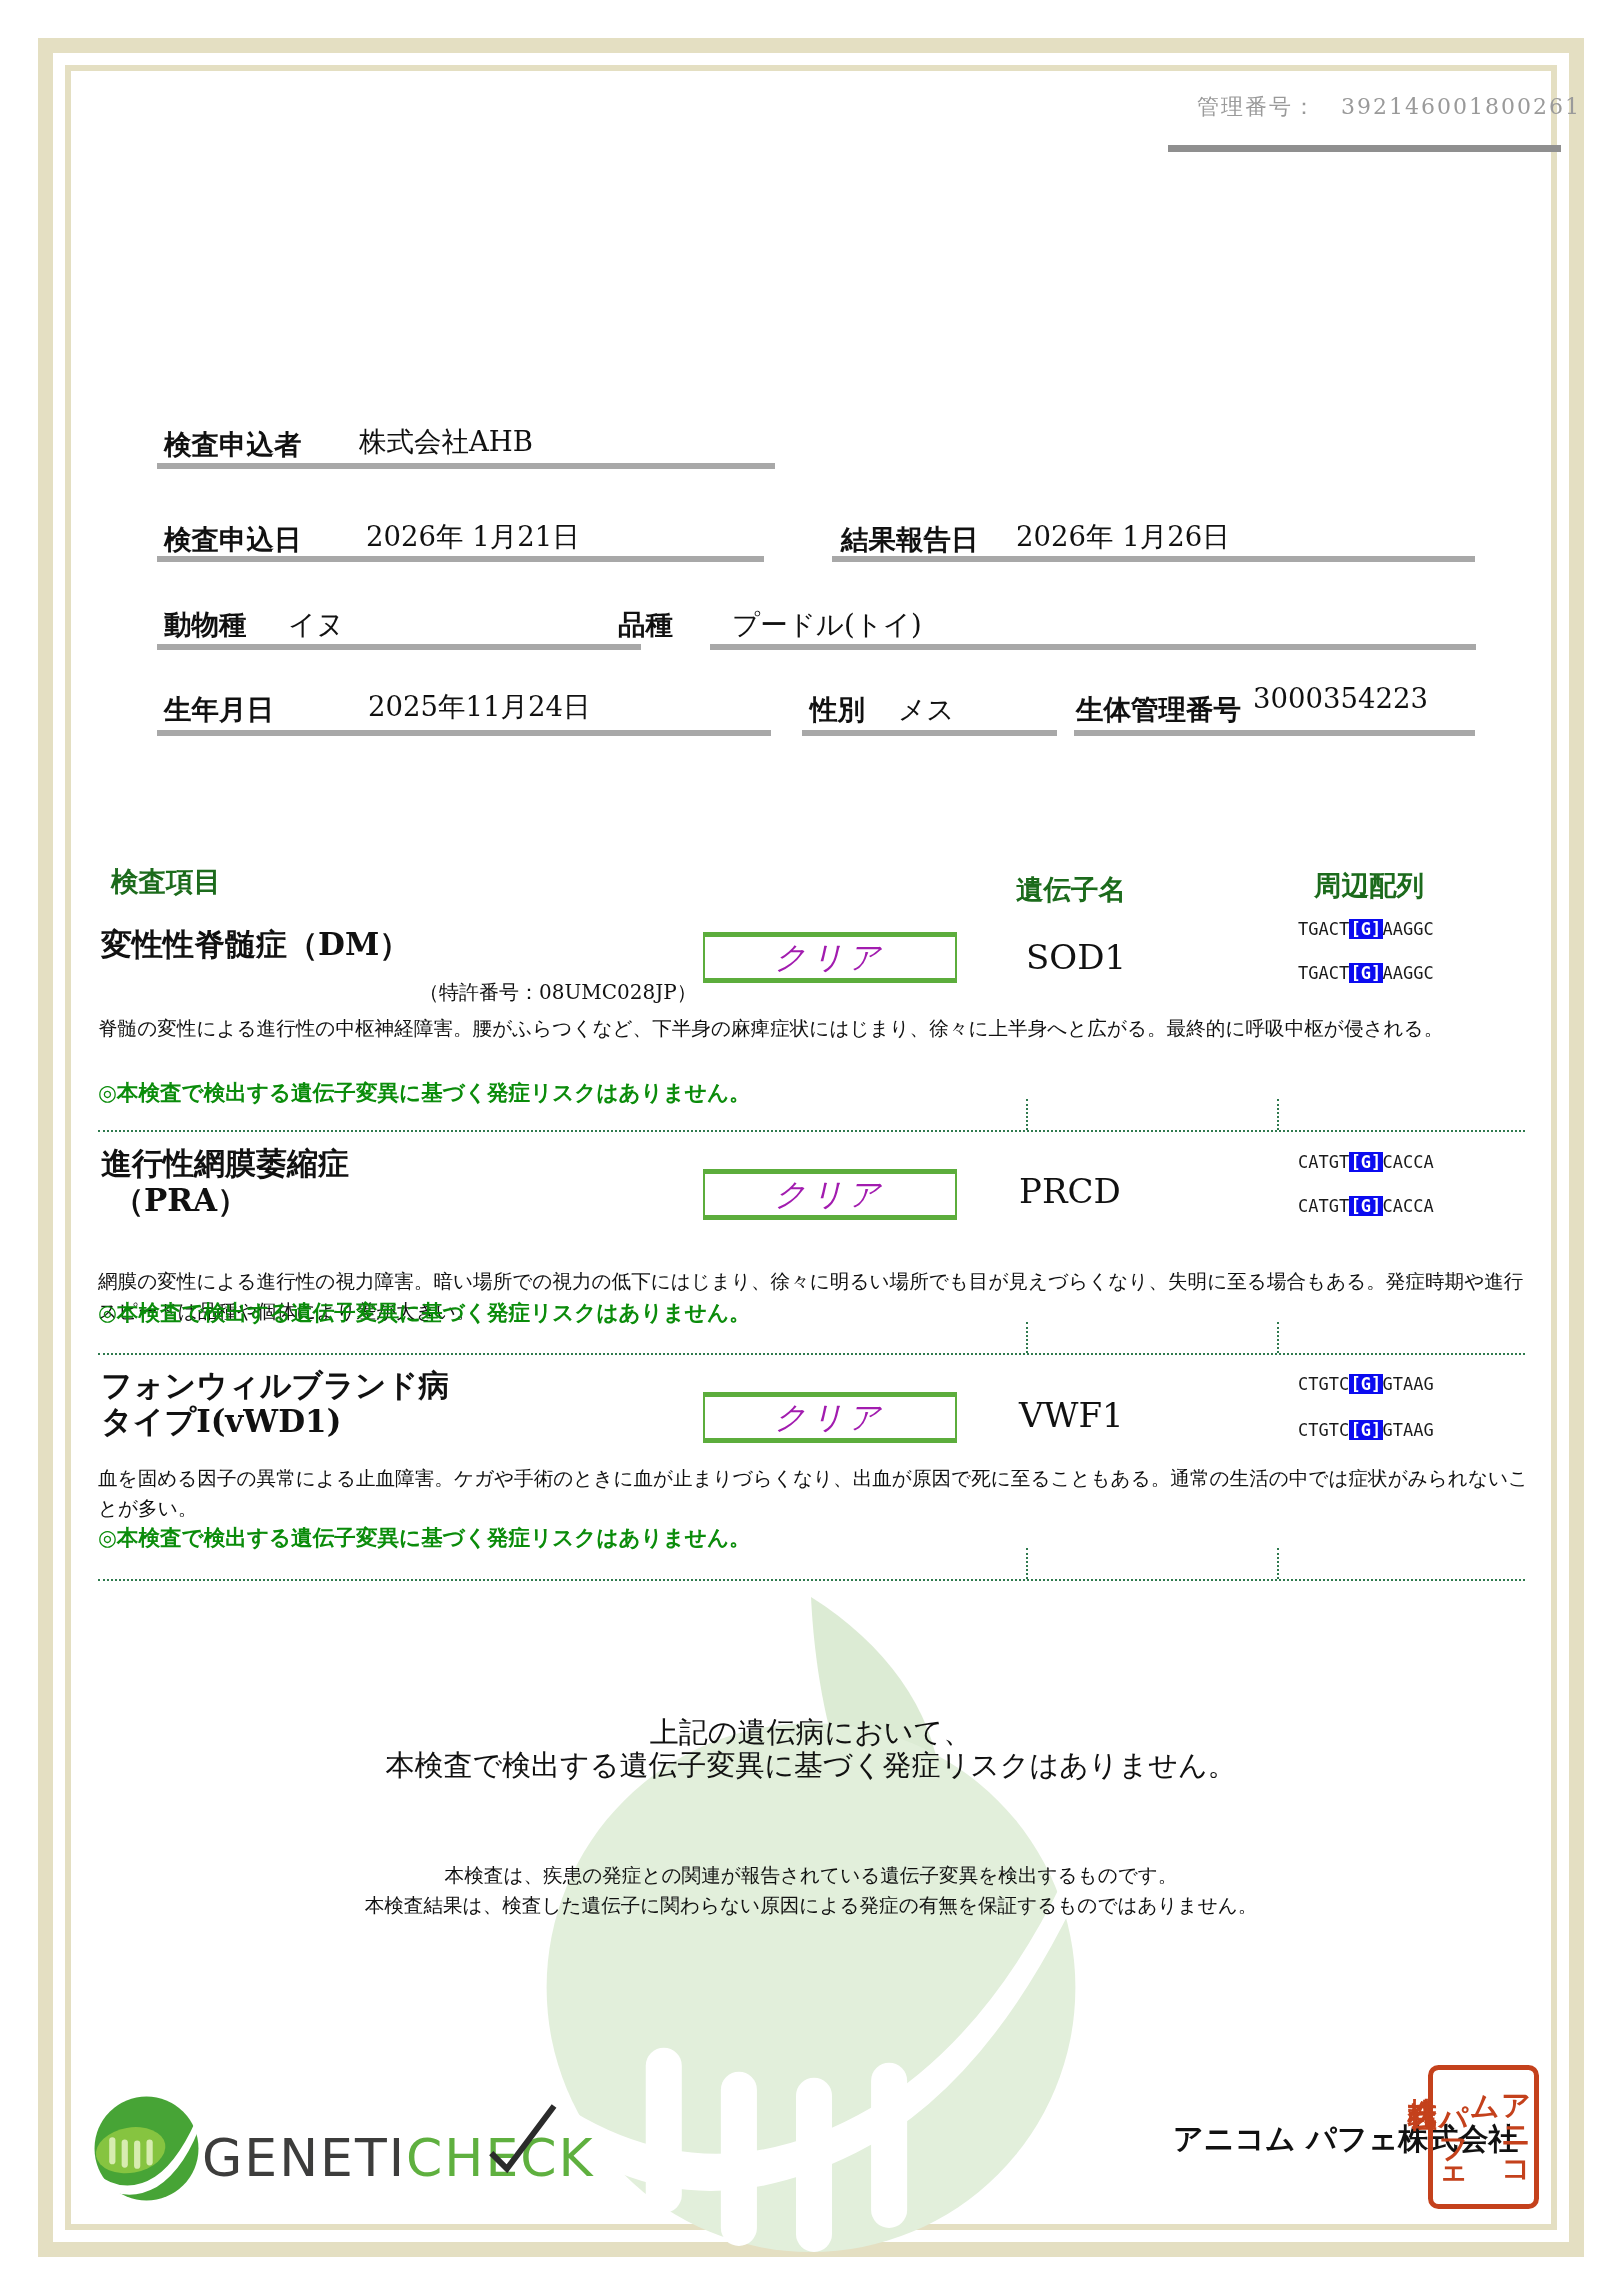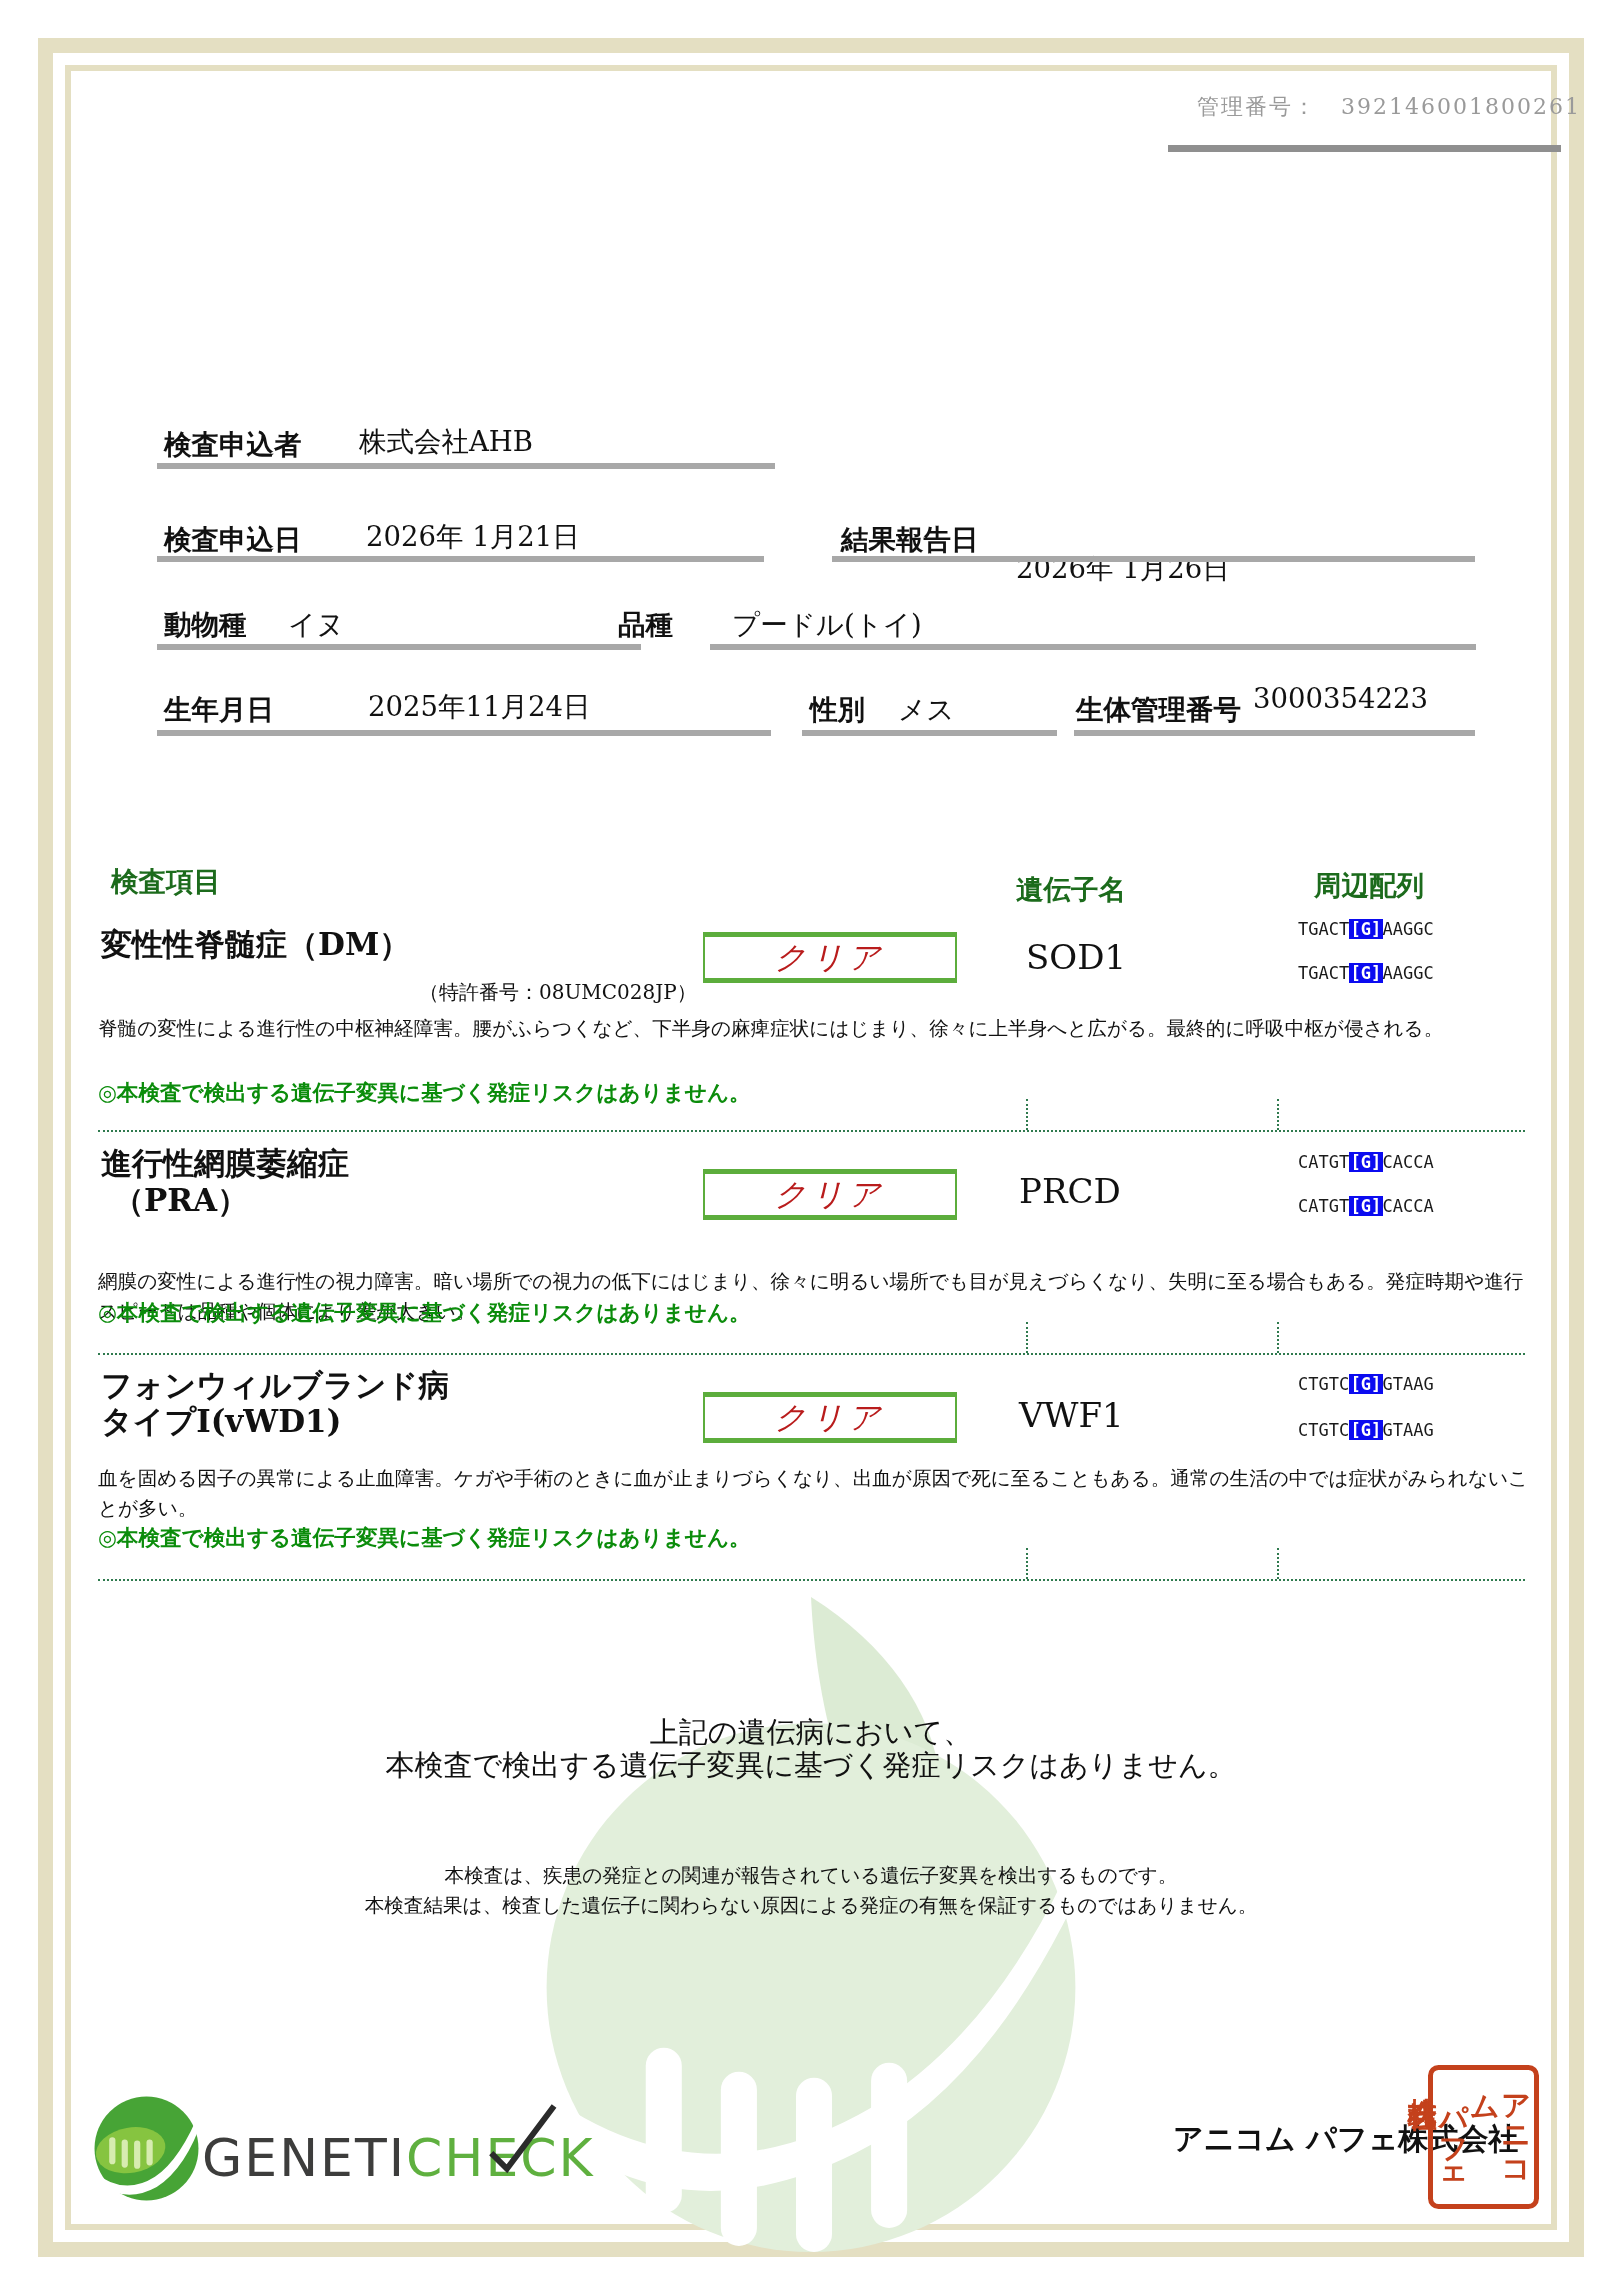--- a/index.html
+++ b/index.html
@@ -82,7 +82,7 @@
   <div class="value" style="left:366px; top:519px;">2026年 1月21日</div>
   <div class="ul" style="left:157px; top:556px; width:607px;"></div>
   <div class="label" style="left:841px; top:522px;">結果報告日</div>
-  <div class="value" style="left:1016px; top:519px;margin-top:32px;">2026年 1月26日</div>
+  <div class="value" style="left:1016px; top:519px;">2026年 1月26日</div>
   <div class="ul" style="left:832px; top:556px; width:643px;"></div>
 
   <div class="label" style="left:164px; top:607px;">動物種</div>

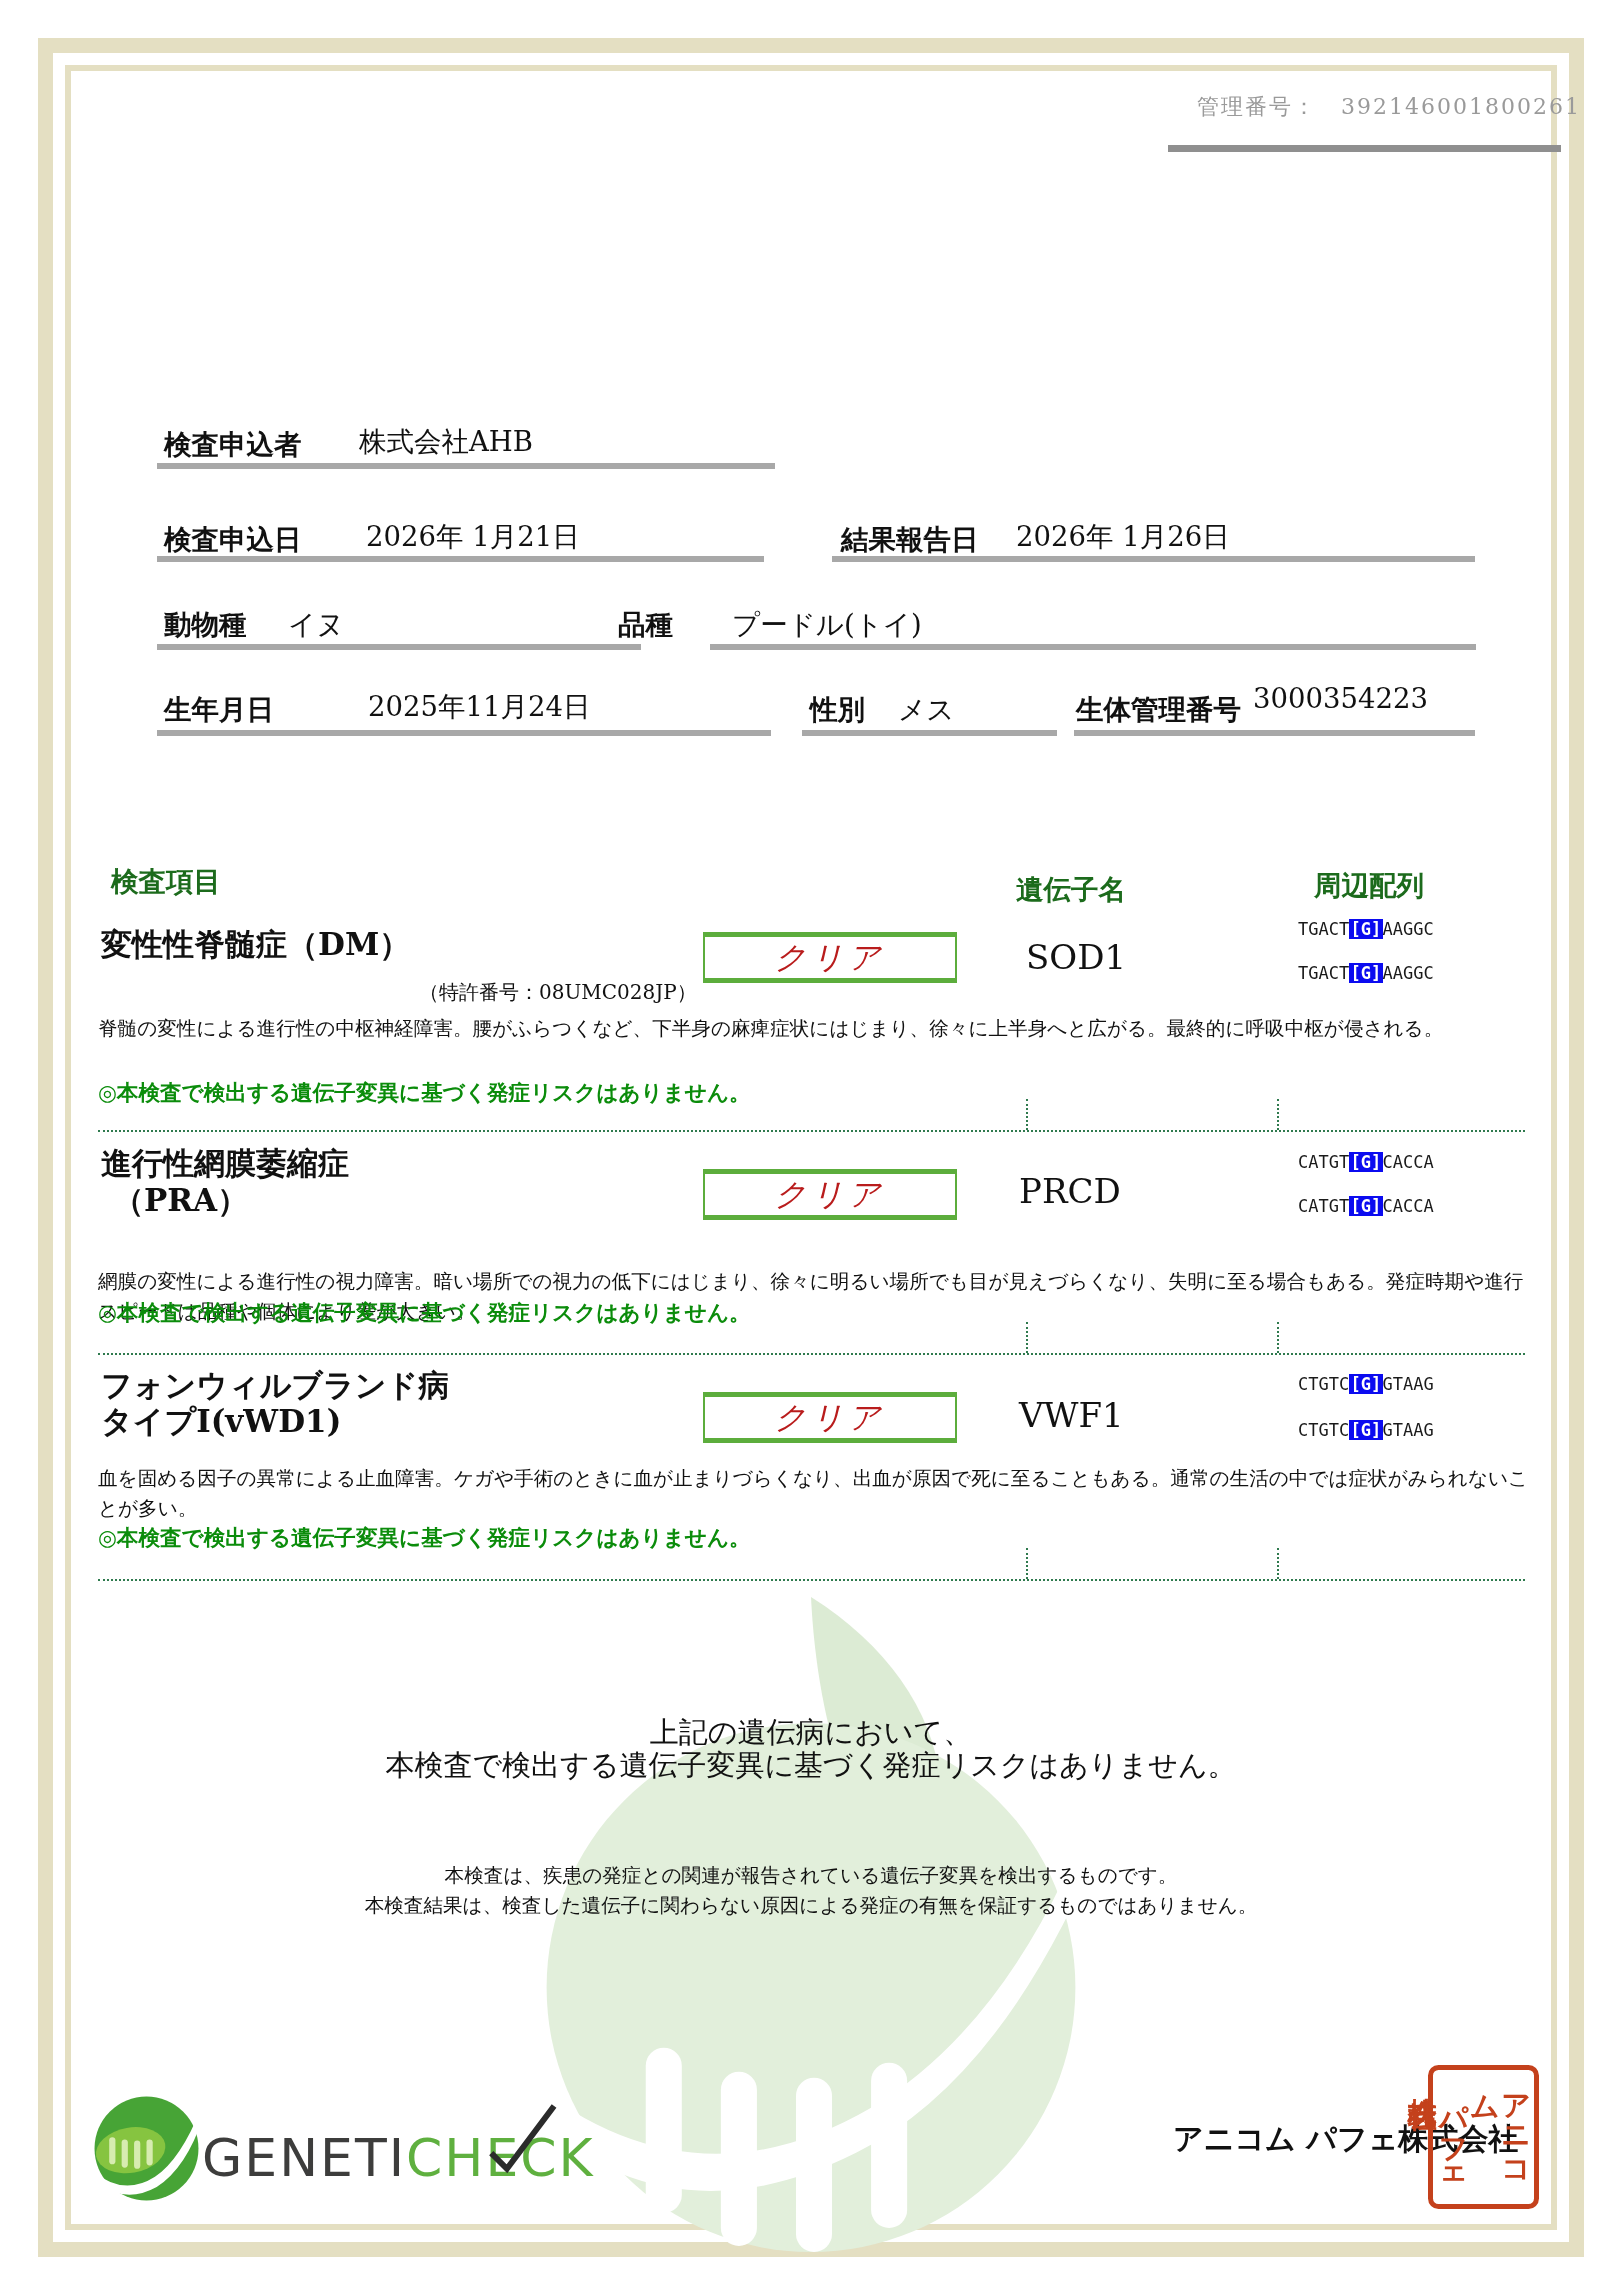--- a/index.html
+++ b/index.html
@@ -32,7 +32,7 @@
   .result-box { position:absolute; width:250px; height:41px; border:2.6px solid #5cad3c;
                 border-top-width:5.2px; border-bottom-width:5.2px;
                 display:flex; align-items:center; justify-content:center; }
-  .result-text { font-size:31px; color:#b91c1c; font-style:italic; letter-spacing:5.2px; }
+  .result-text { font-size:31px; color:#a21caf; font-style:italic; letter-spacing:5.2px; }
   .gene { position:absolute; font-size:34px; white-space:nowrap; }
   .seq { position:absolute; font-family:"DejaVu Sans Mono","Liberation Mono",monospace; font-size:17px; white-space:nowrap; color:#1a1a1a; }
   .seq .var { background:#0b0bf0; color:#ffffff; padding:0 1.3px; font-weight:700; }

